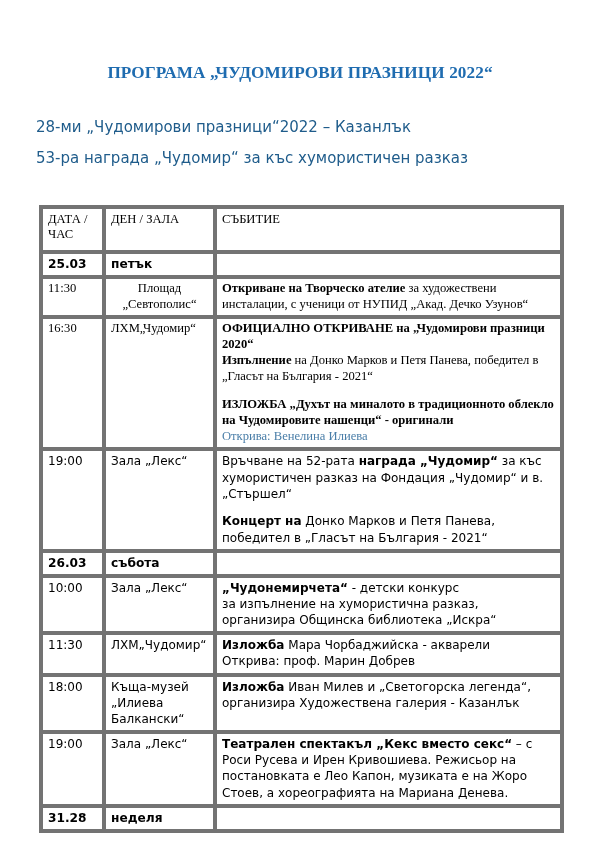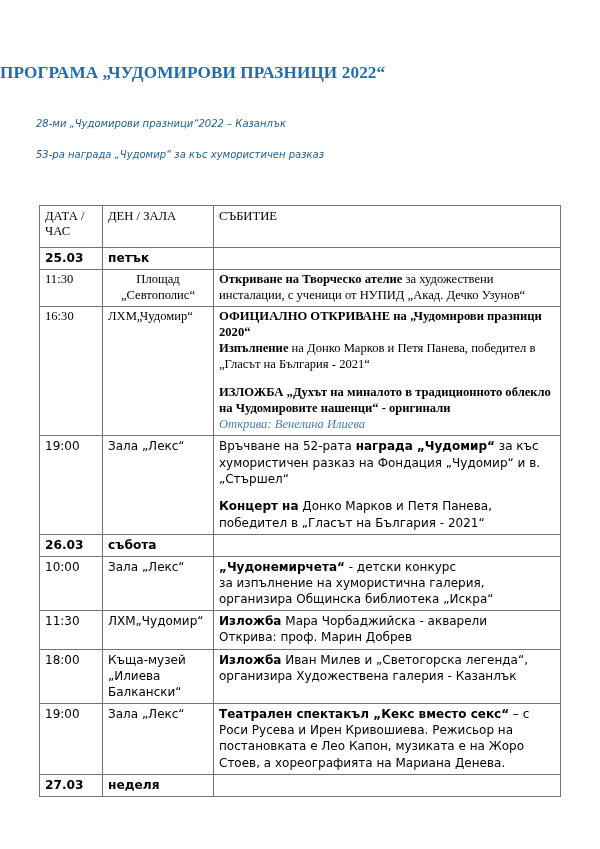--- a/index.html
+++ b/index.html
@@ -31,7 +31,7 @@
     left: 0;
     top: 63px;
     width: 600px;
-    text-align: left;
+    text-align: center;
     font-family: "Liberation Serif", "DejaVu Serif", serif;
     font-weight: bold;
     font-size: 17.2px;

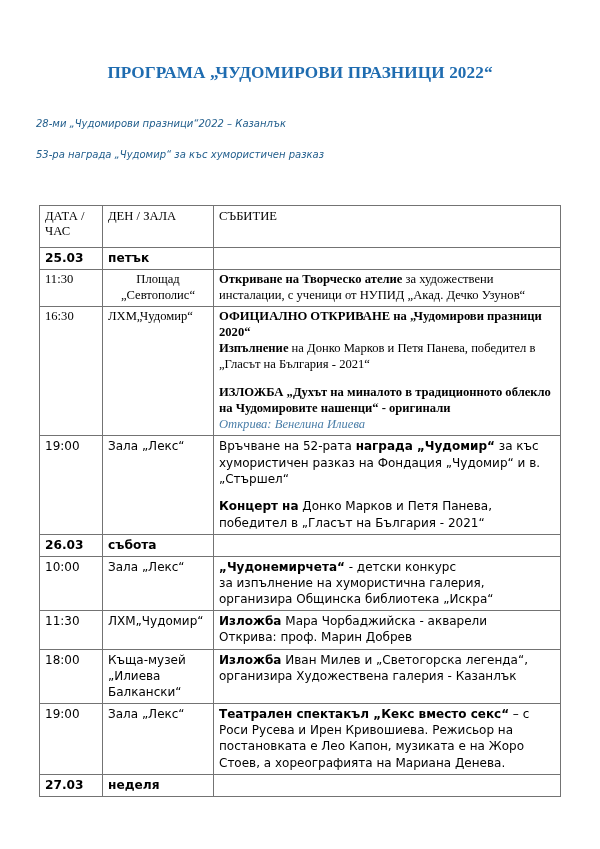--- a/index.html
+++ b/index.html
@@ -44,10 +44,9 @@
     position: absolute;
     left: 36px;
     font-family: "DejaVu Sans", "Liberation Sans", sans-serif;
-    font-size: 10px;
+    font-size: 15px;
     color: #1f5c8b;
     white-space: nowrap;
-    font-style: italic;
   }
   .subtitle-1 { top: 118px; }
   .subtitle-2 { top: 149px; }

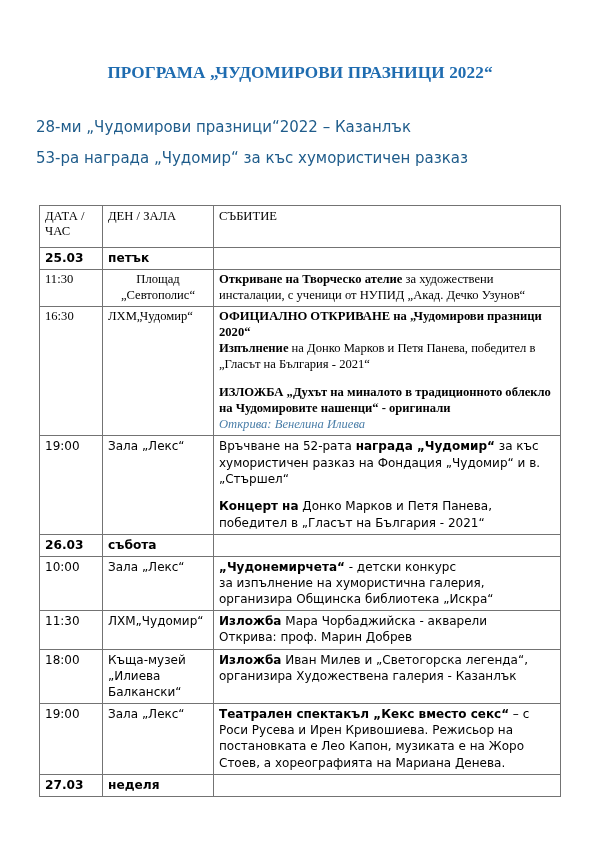--- a/index.html
+++ b/index.html
@@ -61,7 +61,7 @@
     table-layout: fixed;
   }
   .schedule td {
-    border: 1px solid #737373;
+    border: 4px solid #737373;
     vertical-align: top;
     padding: 2px 5px 3px 5px;
     font-size: 12.4px;

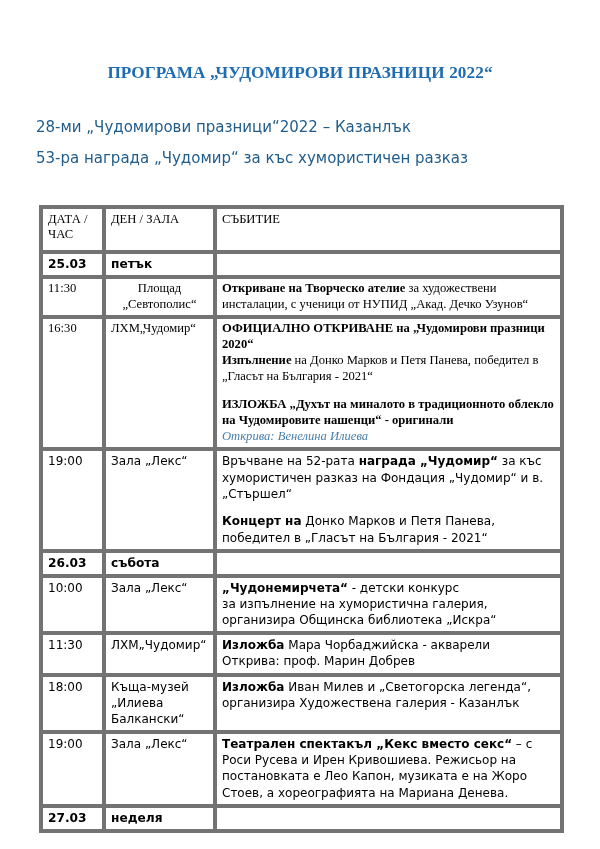--- a/index.html
+++ b/index.html
@@ -106,7 +106,7 @@
   .sans .b { font-weight: bold; }
 
   .center { text-align: center; border-radius: 7px; }
-  .blue-note { color: #4a7ea8; font-style: italic; }
+  .blue-note { color: #4a7ea8; }
   .spacer { display: block; height: 0.95em; }
 
   .cell-lines > span { display: block; }

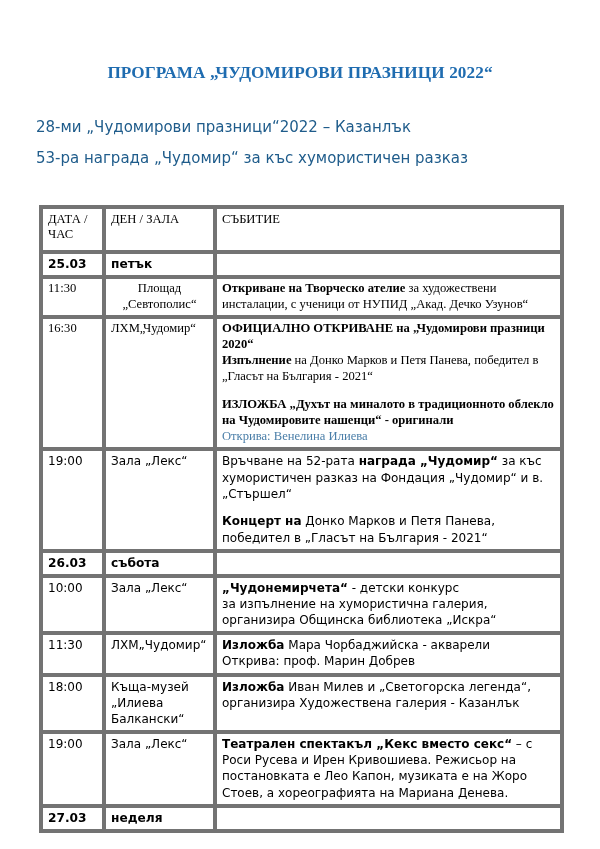--- a/index.html
+++ b/index.html
@@ -183,7 +183,7 @@
         <td>Зала „Лекс“</td>
         <td class="cell-lines">
           <span><span class="b">„Чудонемирчета“</span><span> - детски конкурс</span></span>
-          <span>за изпълнение на хумористична галерия,</span>
+          <span>за изпълнение на хумористична разказ,</span>
           <span>организира Общинска библиотека „Искра“</span>
         </td>
       </tr>

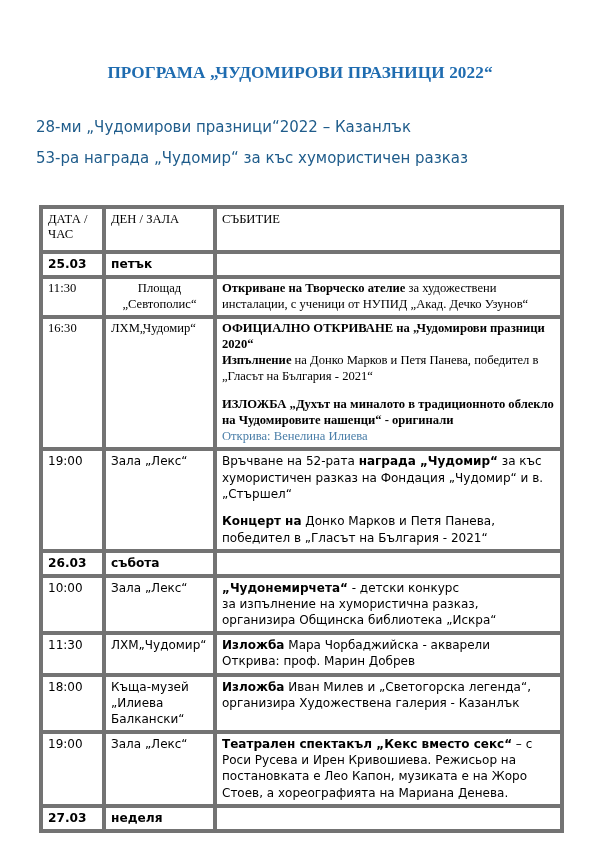--- a/index.html
+++ b/index.html
@@ -214,7 +214,7 @@
       </tr>
 
       <tr class="dayrow">
-        <td>27.03</td>
+        <td>31.28</td>
         <td>неделя</td>
         <td></td>
       </tr>

